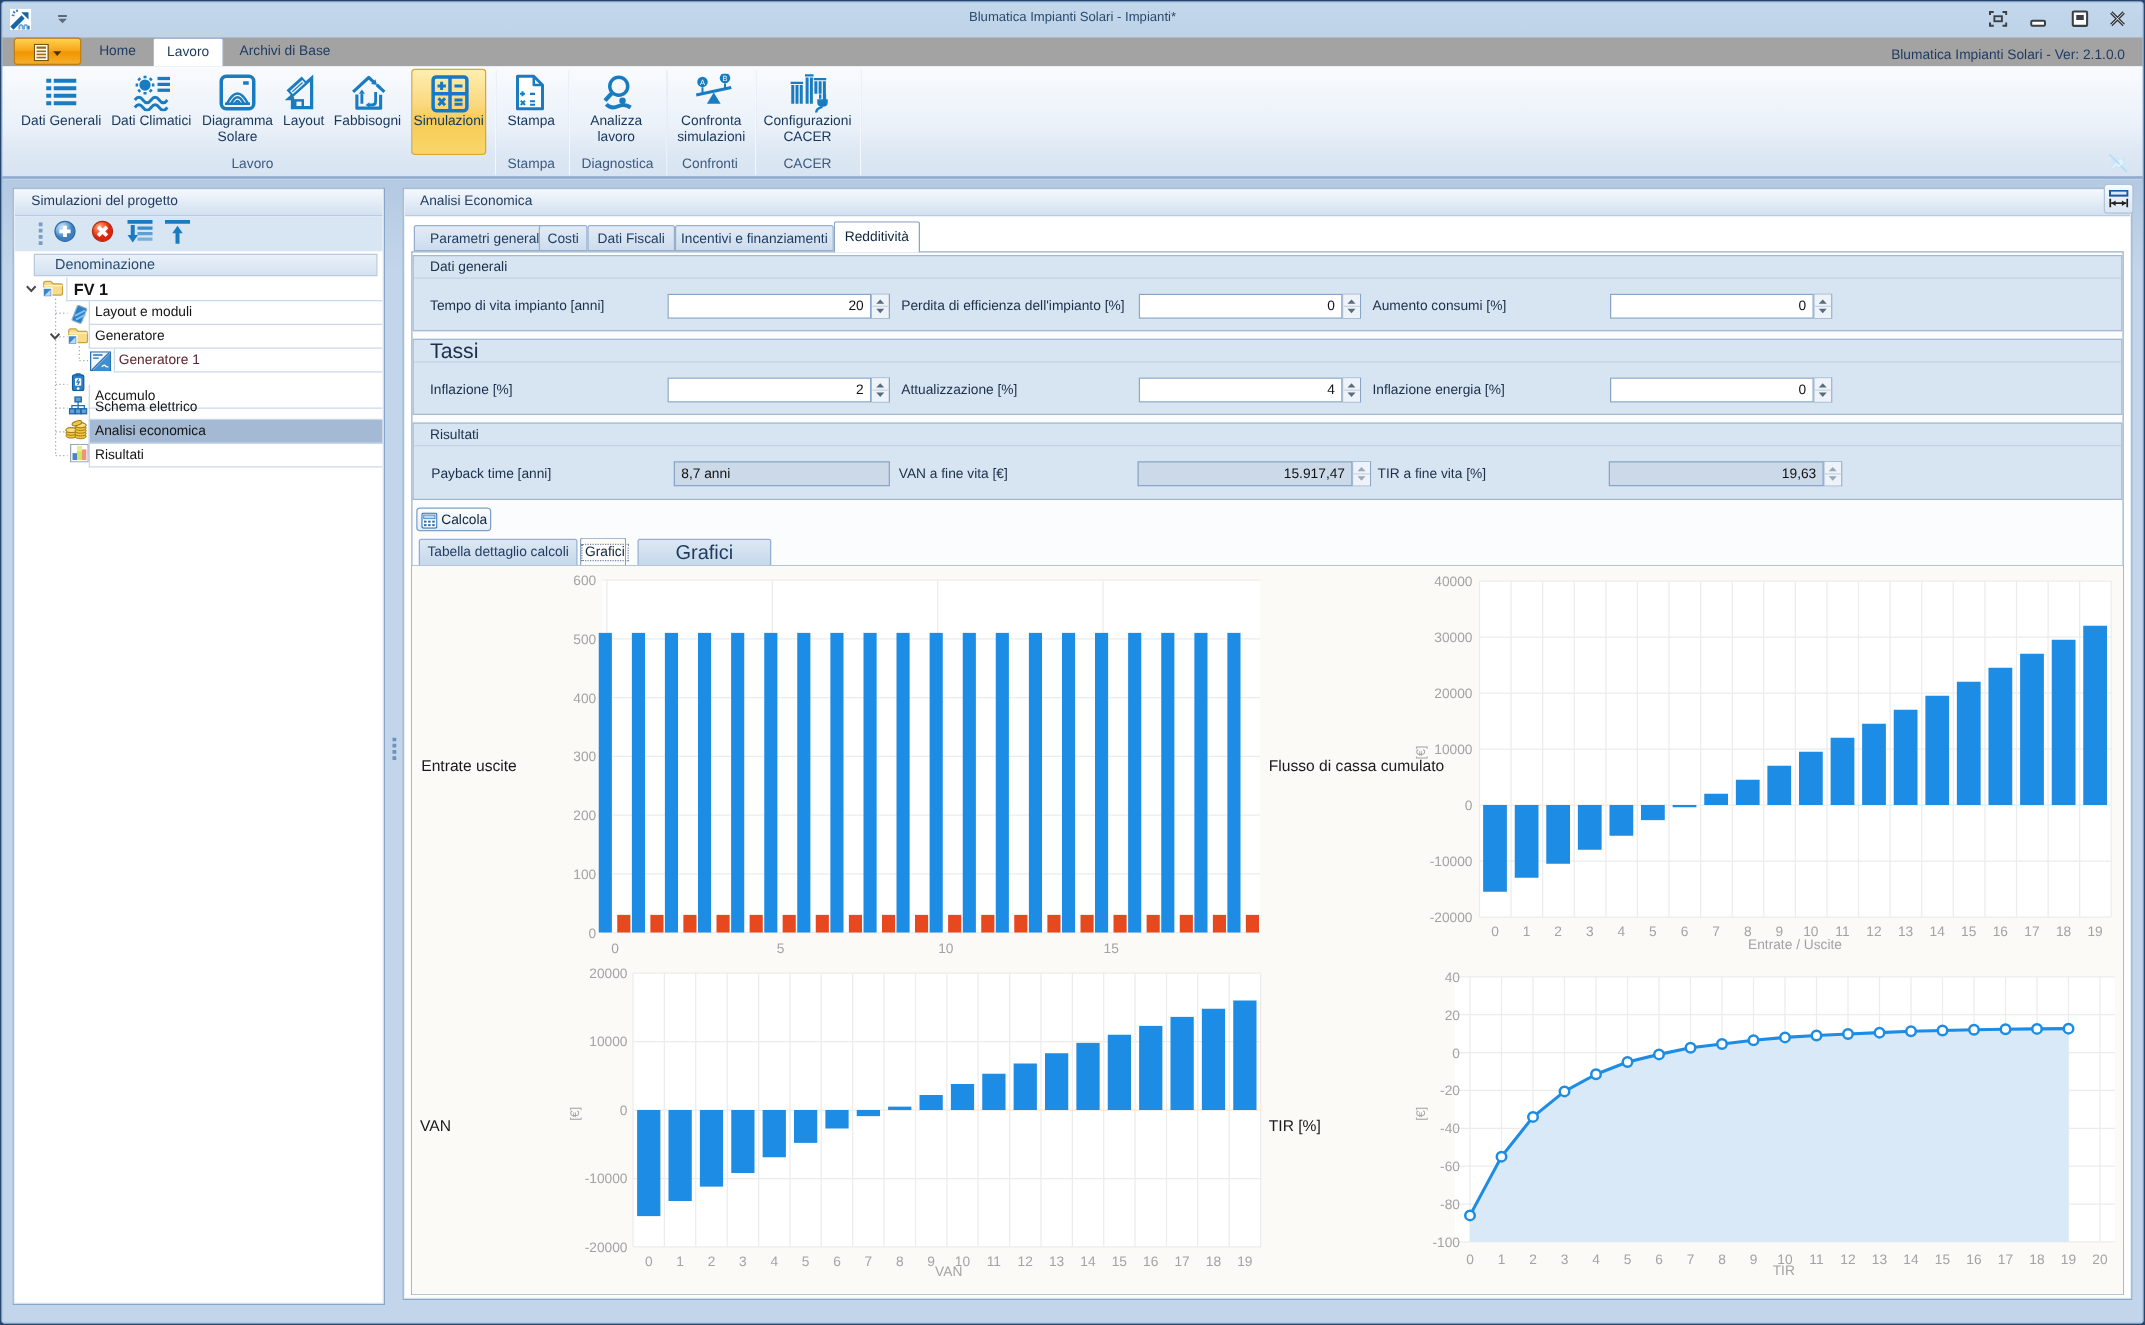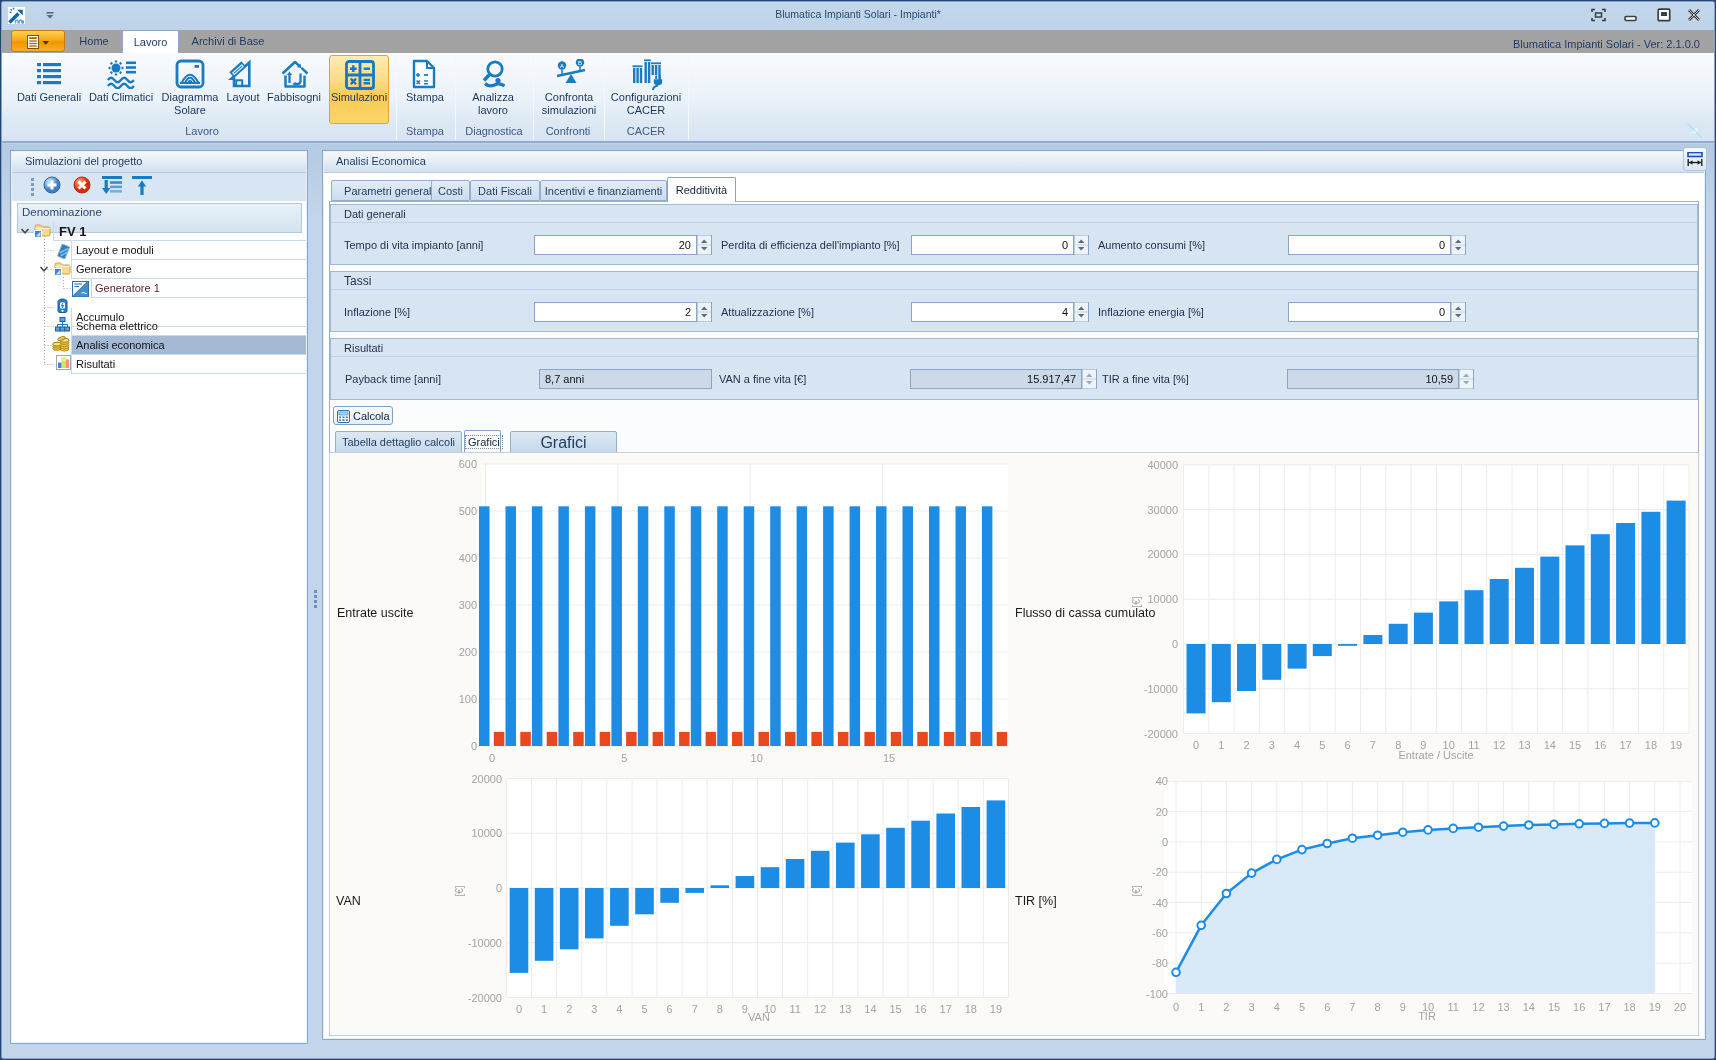--- a/index.html
+++ b/index.html
@@ -294,7 +294,7 @@
    <path d="M6.8 11.5 h8.4 l-4.2 -6 z"></path>
   </g>
  </svg>
- <div class="abs" style="left:6px;right:5px;top:52px;height:30px;background:linear-gradient(#e9f1f9,#d4e2f1);border:1px solid #b7c9de;font-size:11.5px;color:#2a4a72;line-height:16px;padding-left:4px;">Denominazione</div>
+ <div class="abs" style="left:16px;right:5px;top:52px;height:18px;background:linear-gradient(#e9f1f9,#d4e2f1);border:1px solid #b7c9de;font-size:11.5px;color:#2a4a72;line-height:16px;padding-left:16px;">Denominazione</div>
 
 <div class="treerow" style="top:71px;">
       <div class="abs" style="left:42px;right:1px;top:0;height:19px;border-bottom:1px solid #c9d9ec;border-left:1px solid #c9d9ec;"></div>

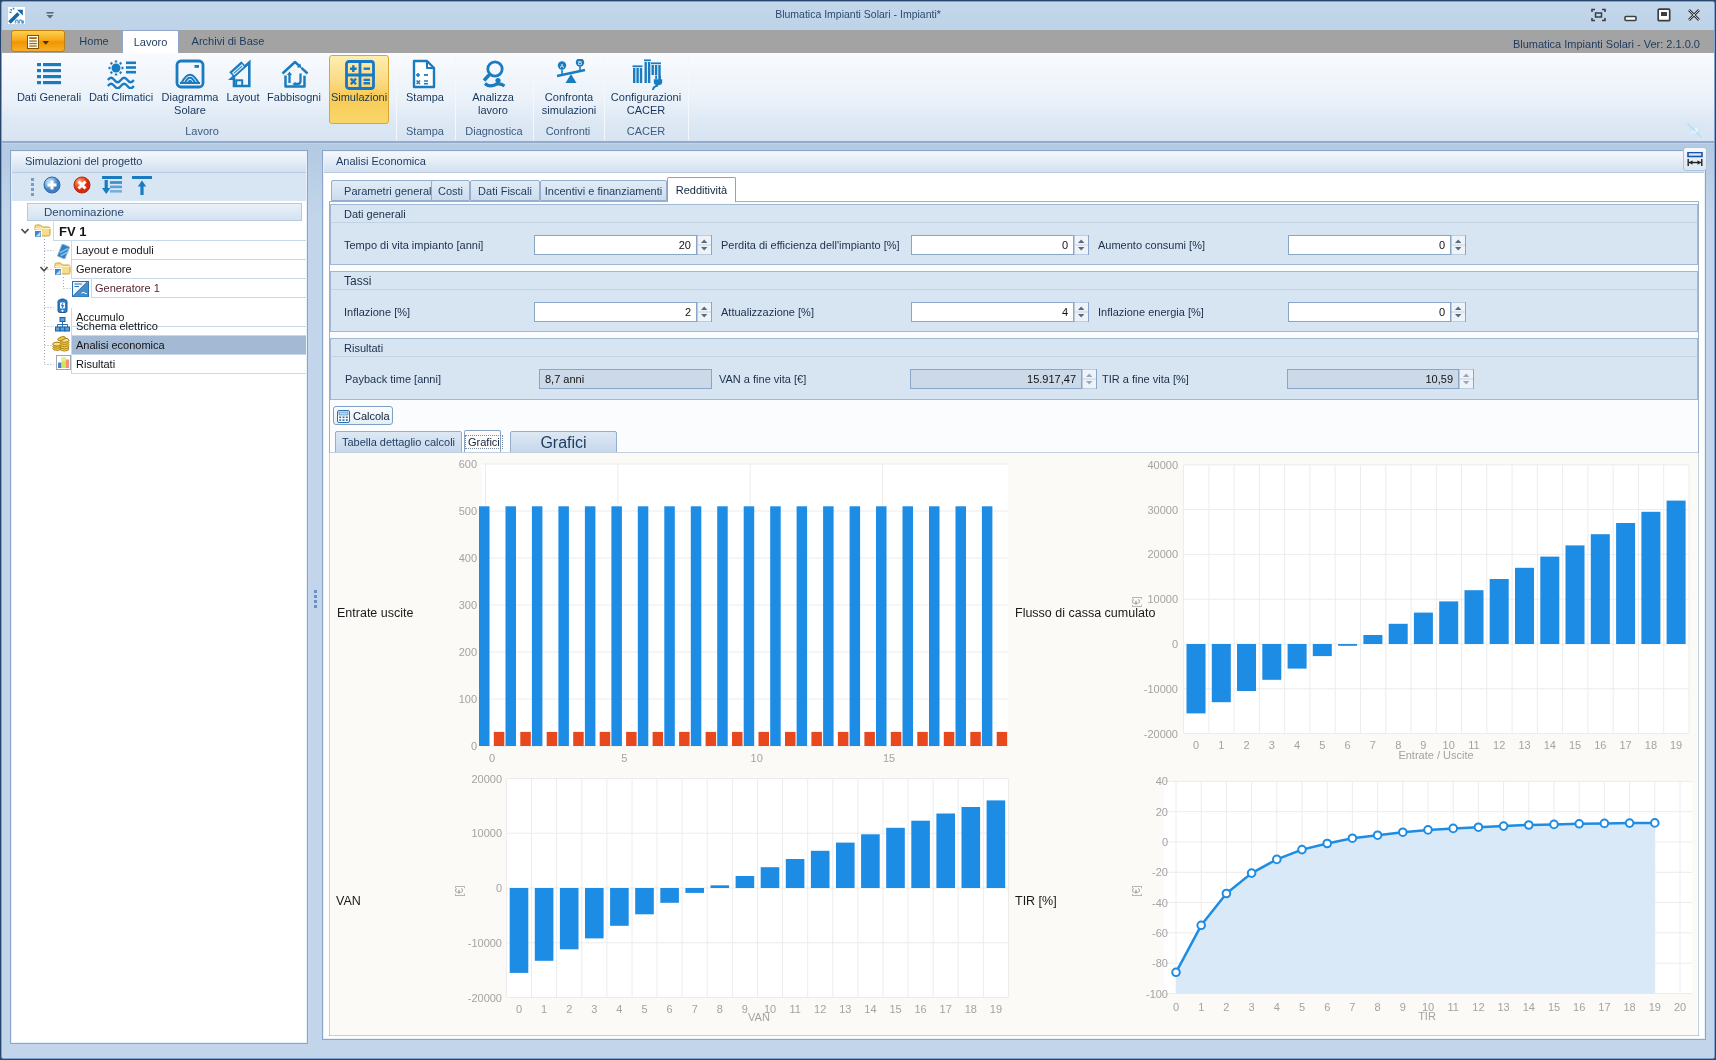--- a/index.html
+++ b/index.html
@@ -439,7 +439,7 @@
     <div class="abs" style="left:0;right:0;top:0;height:18px;border-bottom:1px solid #c3d3e5;font-size:11px;color:#1c2f4a;line-height:18px;padding-left:13px;">Dati generali</div>
   </div>
 <div class="abs" style="left:330px;top:271px;width:1368px;height:61px;background:#d7e4f2;border:1px solid #a3b9d2;z-index:2;">
-    <div class="abs" style="left:0;right:0;top:0;height:18px;border-bottom:1px solid #c3d3e5;font-size:12px;color:#1c2f4a;line-height:18px;padding-left:13px;">Tassi</div>
+    <div class="abs" style="left:0;right:0;top:0;height:18px;border-bottom:1px solid #c3d3e5;font-size:17px;color:#1c2f4a;line-height:18px;padding-left:13px;">Tassi</div>
   </div>
 <div class="abs" style="left:330px;top:338px;width:1368px;height:62px;background:#d7e4f2;border:1px solid #a3b9d2;z-index:2;">
     <div class="abs" style="left:0;right:0;top:0;height:18px;border-bottom:1px solid #c3d3e5;font-size:11px;color:#1c2f4a;line-height:18px;padding-left:13px;">Risultati</div>

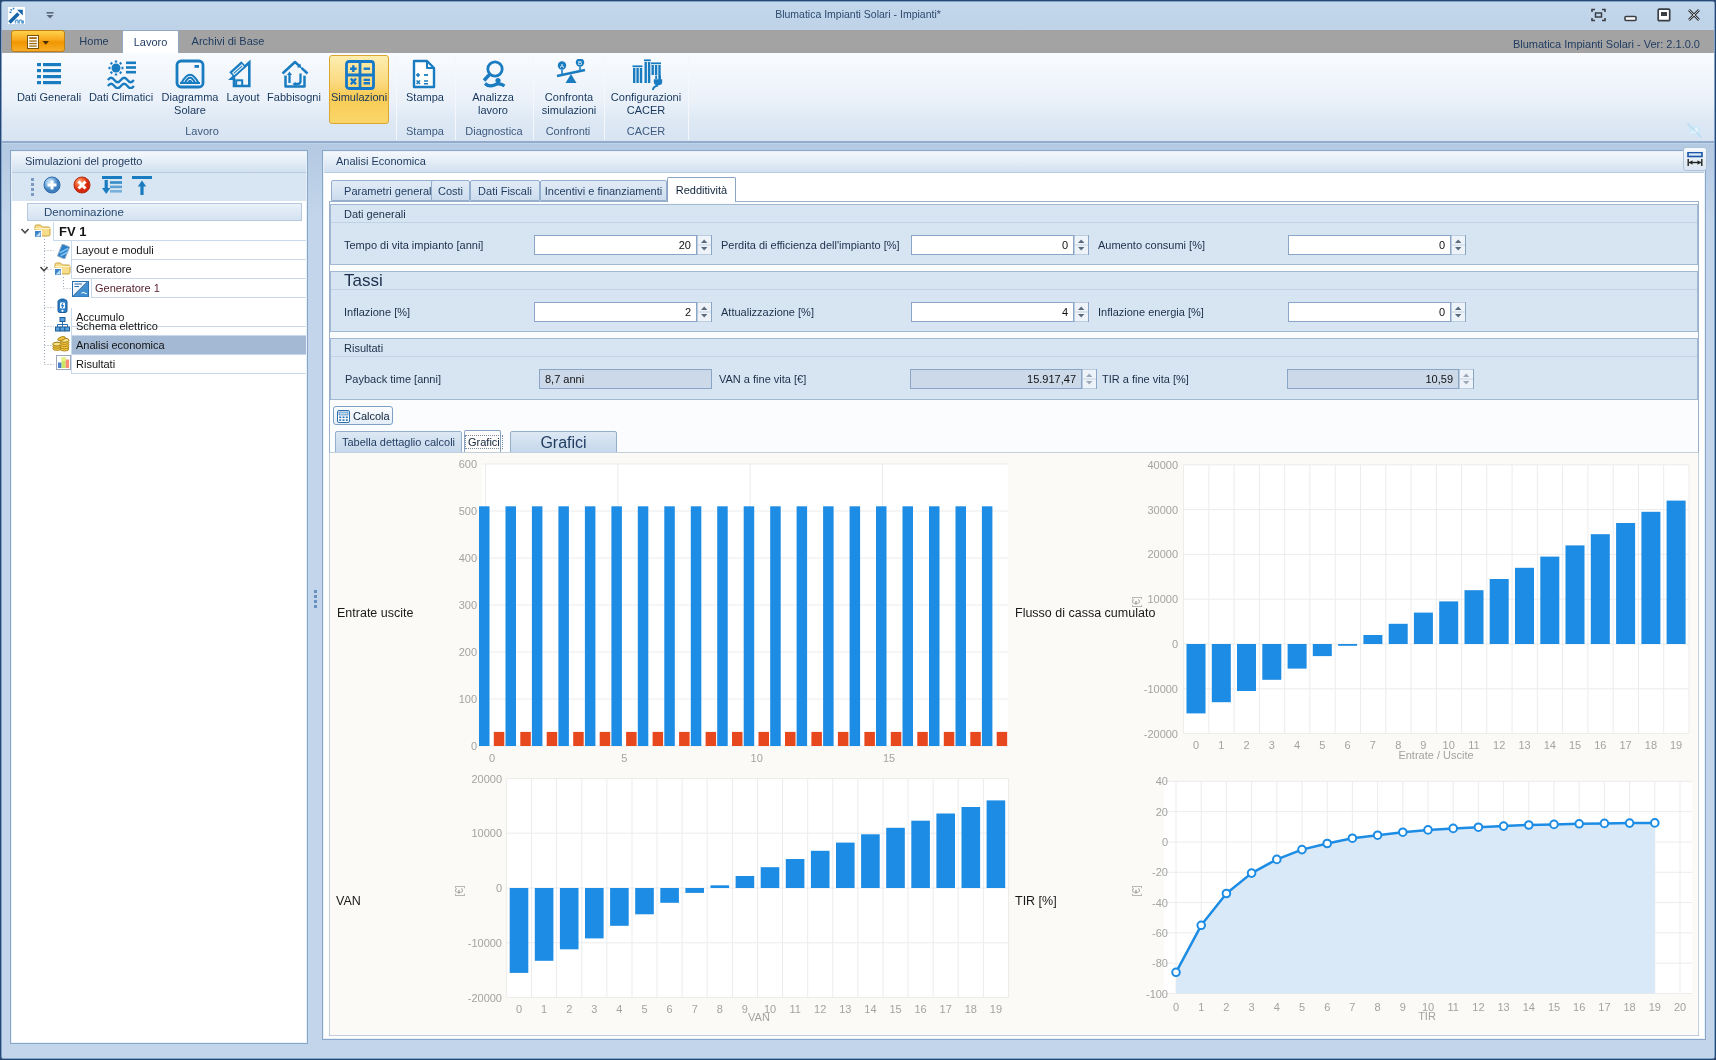--- a/index.html
+++ b/index.html
@@ -503,7 +503,7 @@
 <path d="M1 10 H14" stroke="#c8d4e0" stroke-width="1"></path>
 </svg>
 <div class="abs" style="left:1102px;top:369px;font-size:11px;color:#1c2f4a;line-height:20px;z-index:4;">TIR a fine vita [%]</div>
-<div class="abs" style="left:1287px;top:369px;width:172px;height:20px;background:#ccd9e9;border:1px solid #89a6c6;font-size:11px;color:#111;line-height:19px;text-align:right;padding-right:5px;z-index:4;">10,59</div>
+<div class="abs" style="left:1287px;top:369px;width:172px;height:20px;background:#ccd9e9;border:1px solid #89a6c6;font-size:11px;color:#111;line-height:19px;text-align:right;padding-right:5px;z-index:4;">19,63</div>
 <svg class="abs" style="left:1459px;top:369px;z-index:4" width="15" height="20">
 <rect x="0" y="0" width="14.5" height="20" fill="#eef3f9" stroke="#89a6c6" stroke-width="1"></rect>
 <path d="M4 8 L7.2 4.5 L10.4 8 Z" fill="#9aa8b8"></path>

